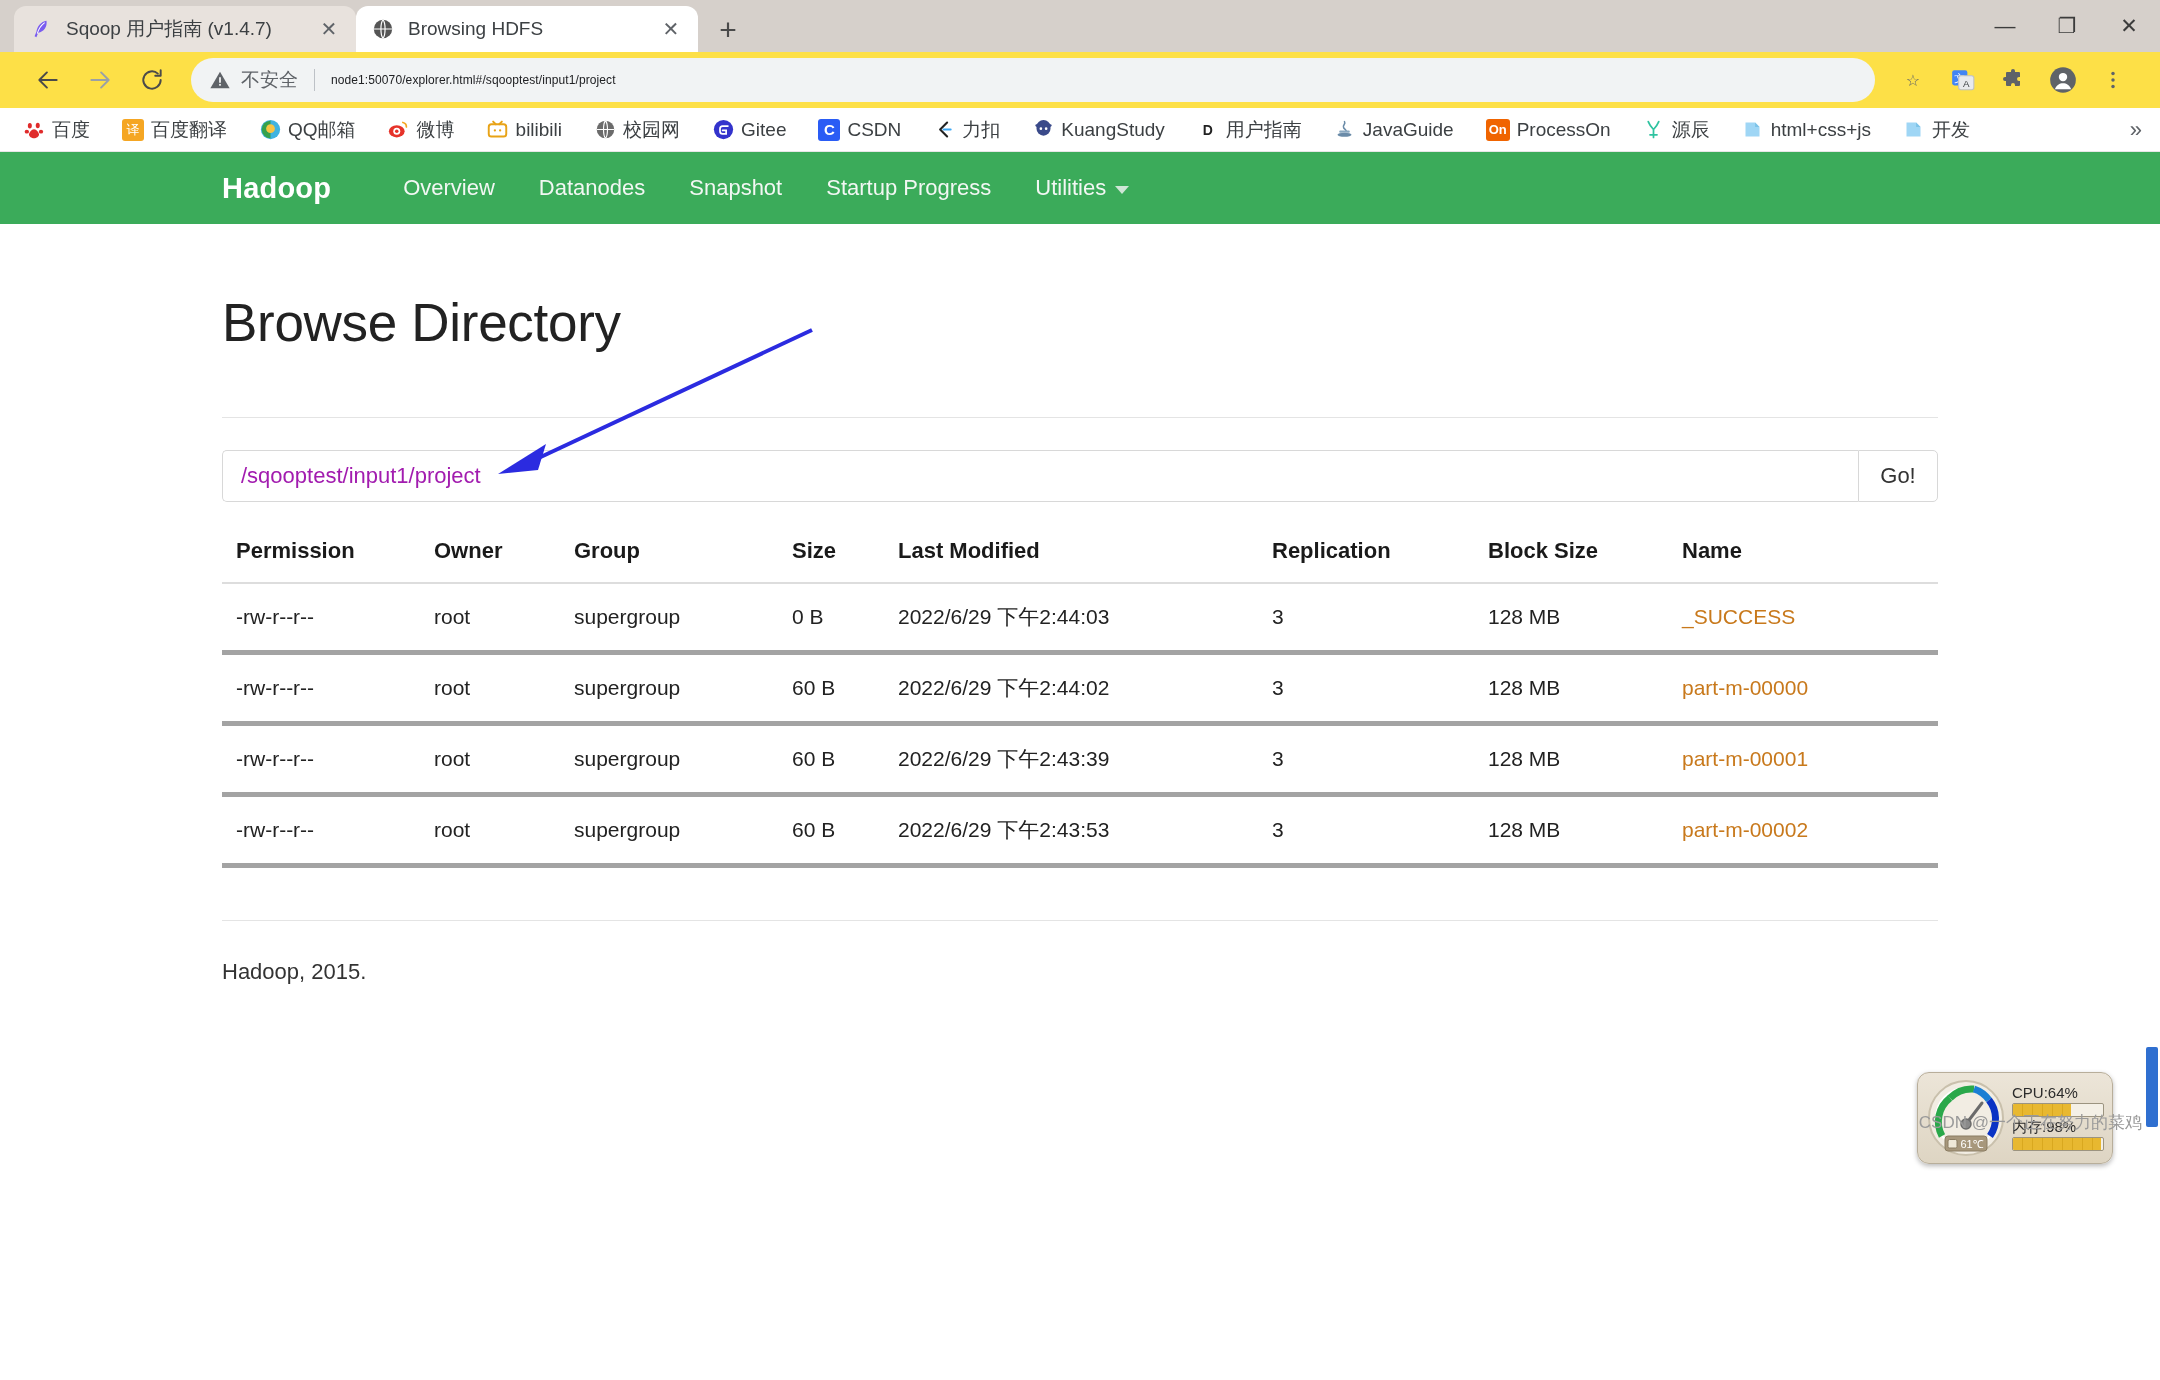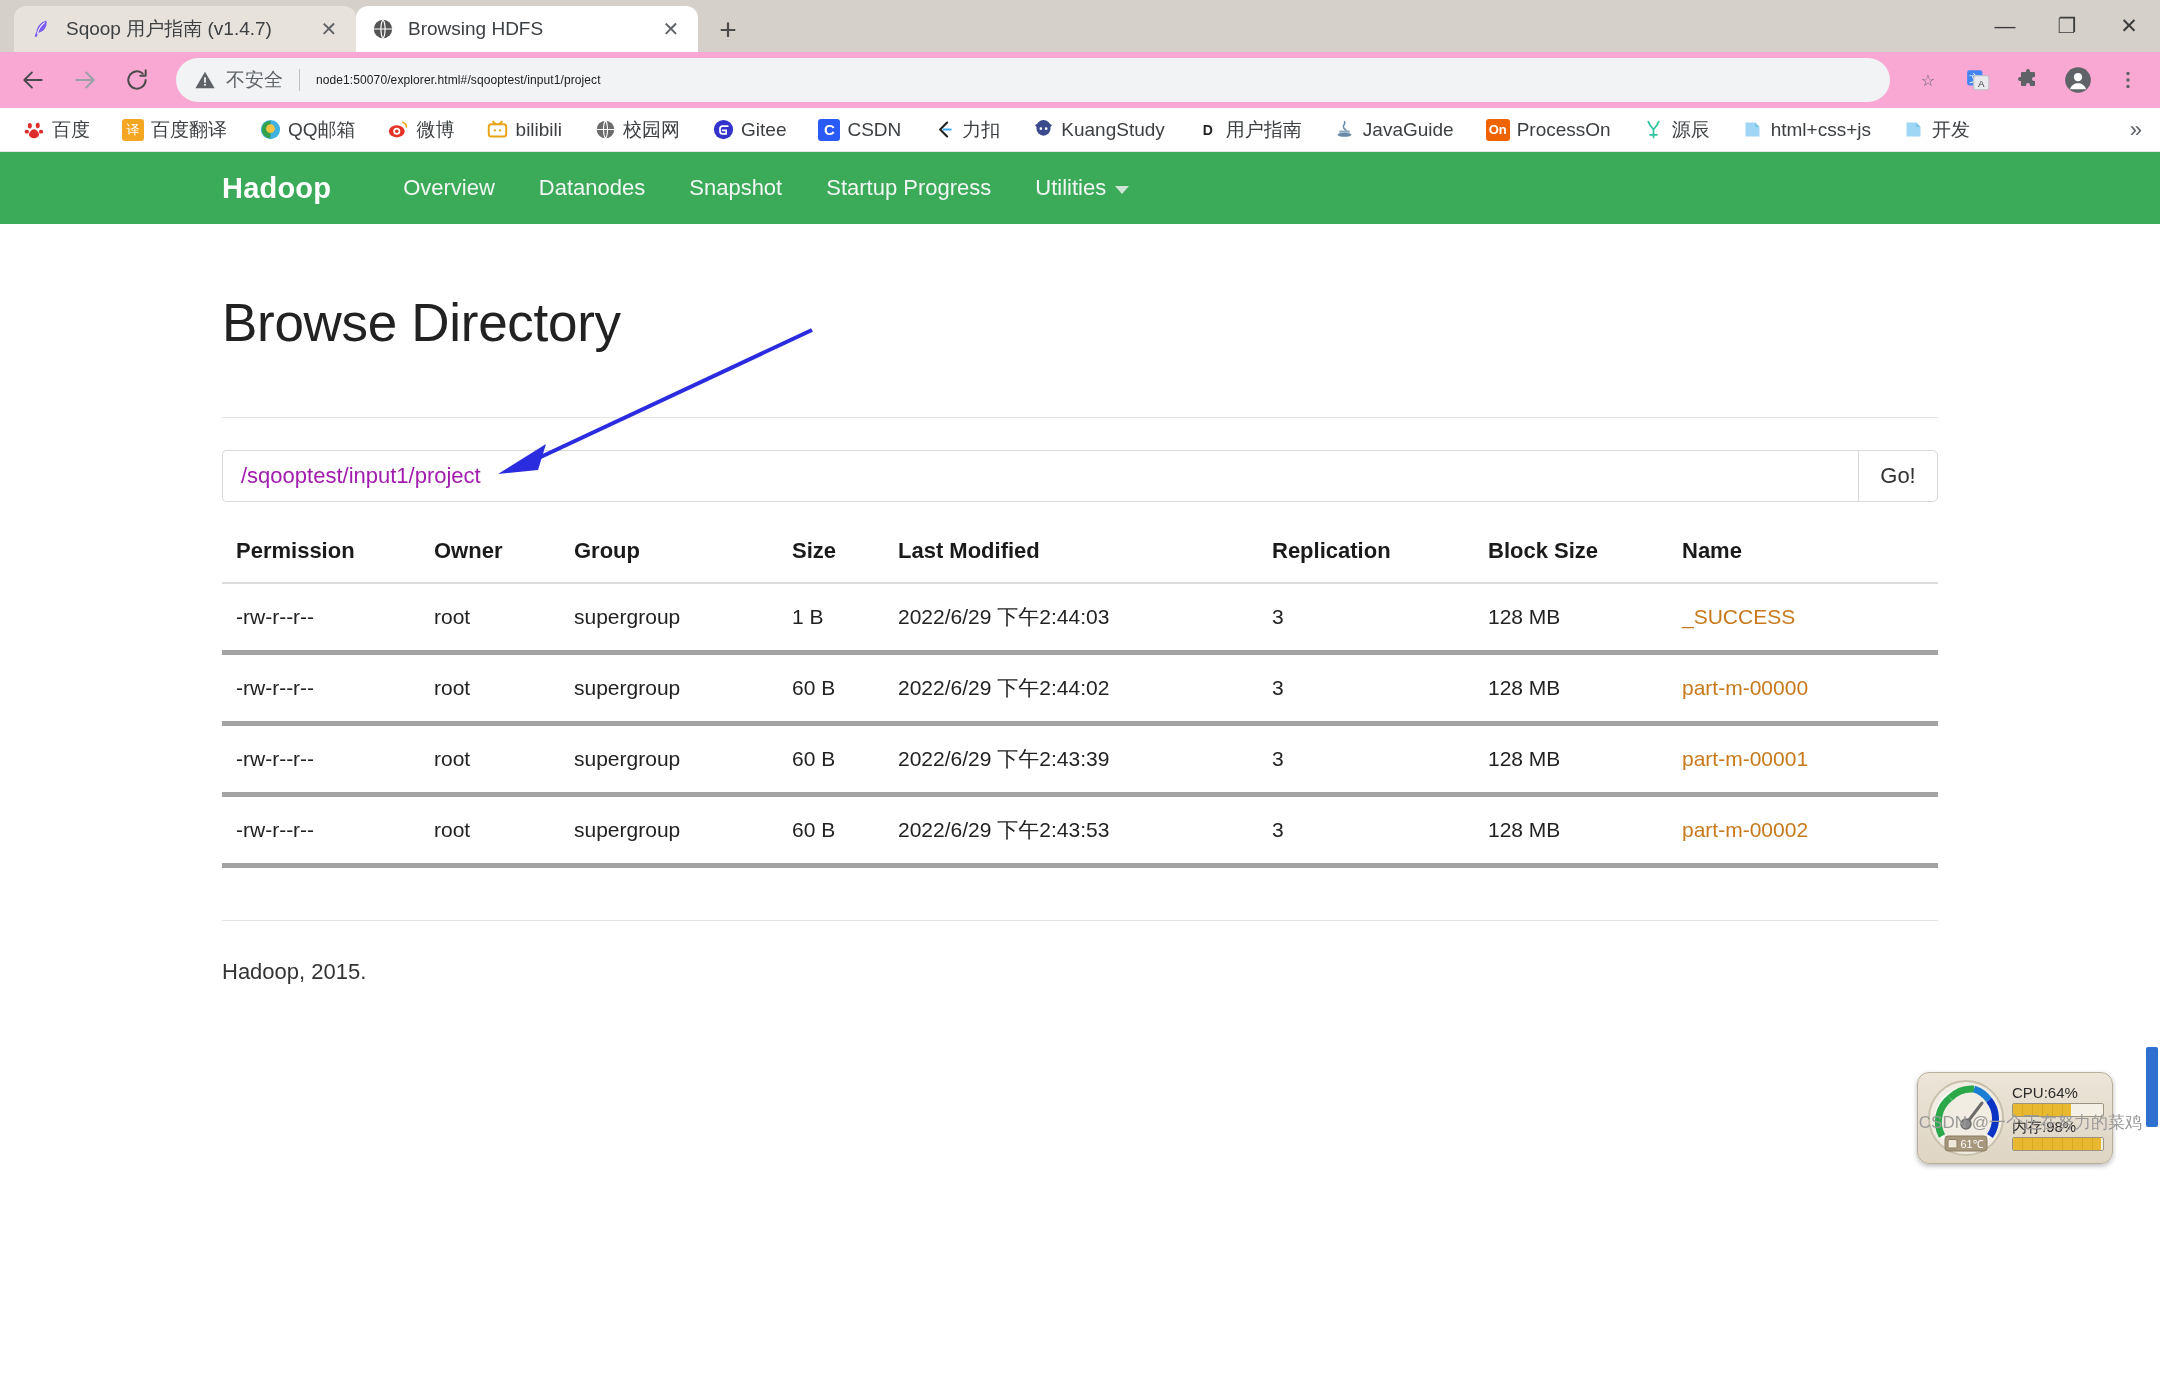--- a/index.html
+++ b/index.html
@@ -57,9 +57,9 @@
   }
 
   .toolbar {
-    height: 56px; background: #f9a8d4;
+    height: 56px; background: #fde047;
     display: flex; align-items: center;
-    padding: 0 10px; gap: 6px;
+    padding: 0 25px; gap: 6px;
   }
   .navbtn {
     width: 46px; height: 46px; border-radius: 50%;

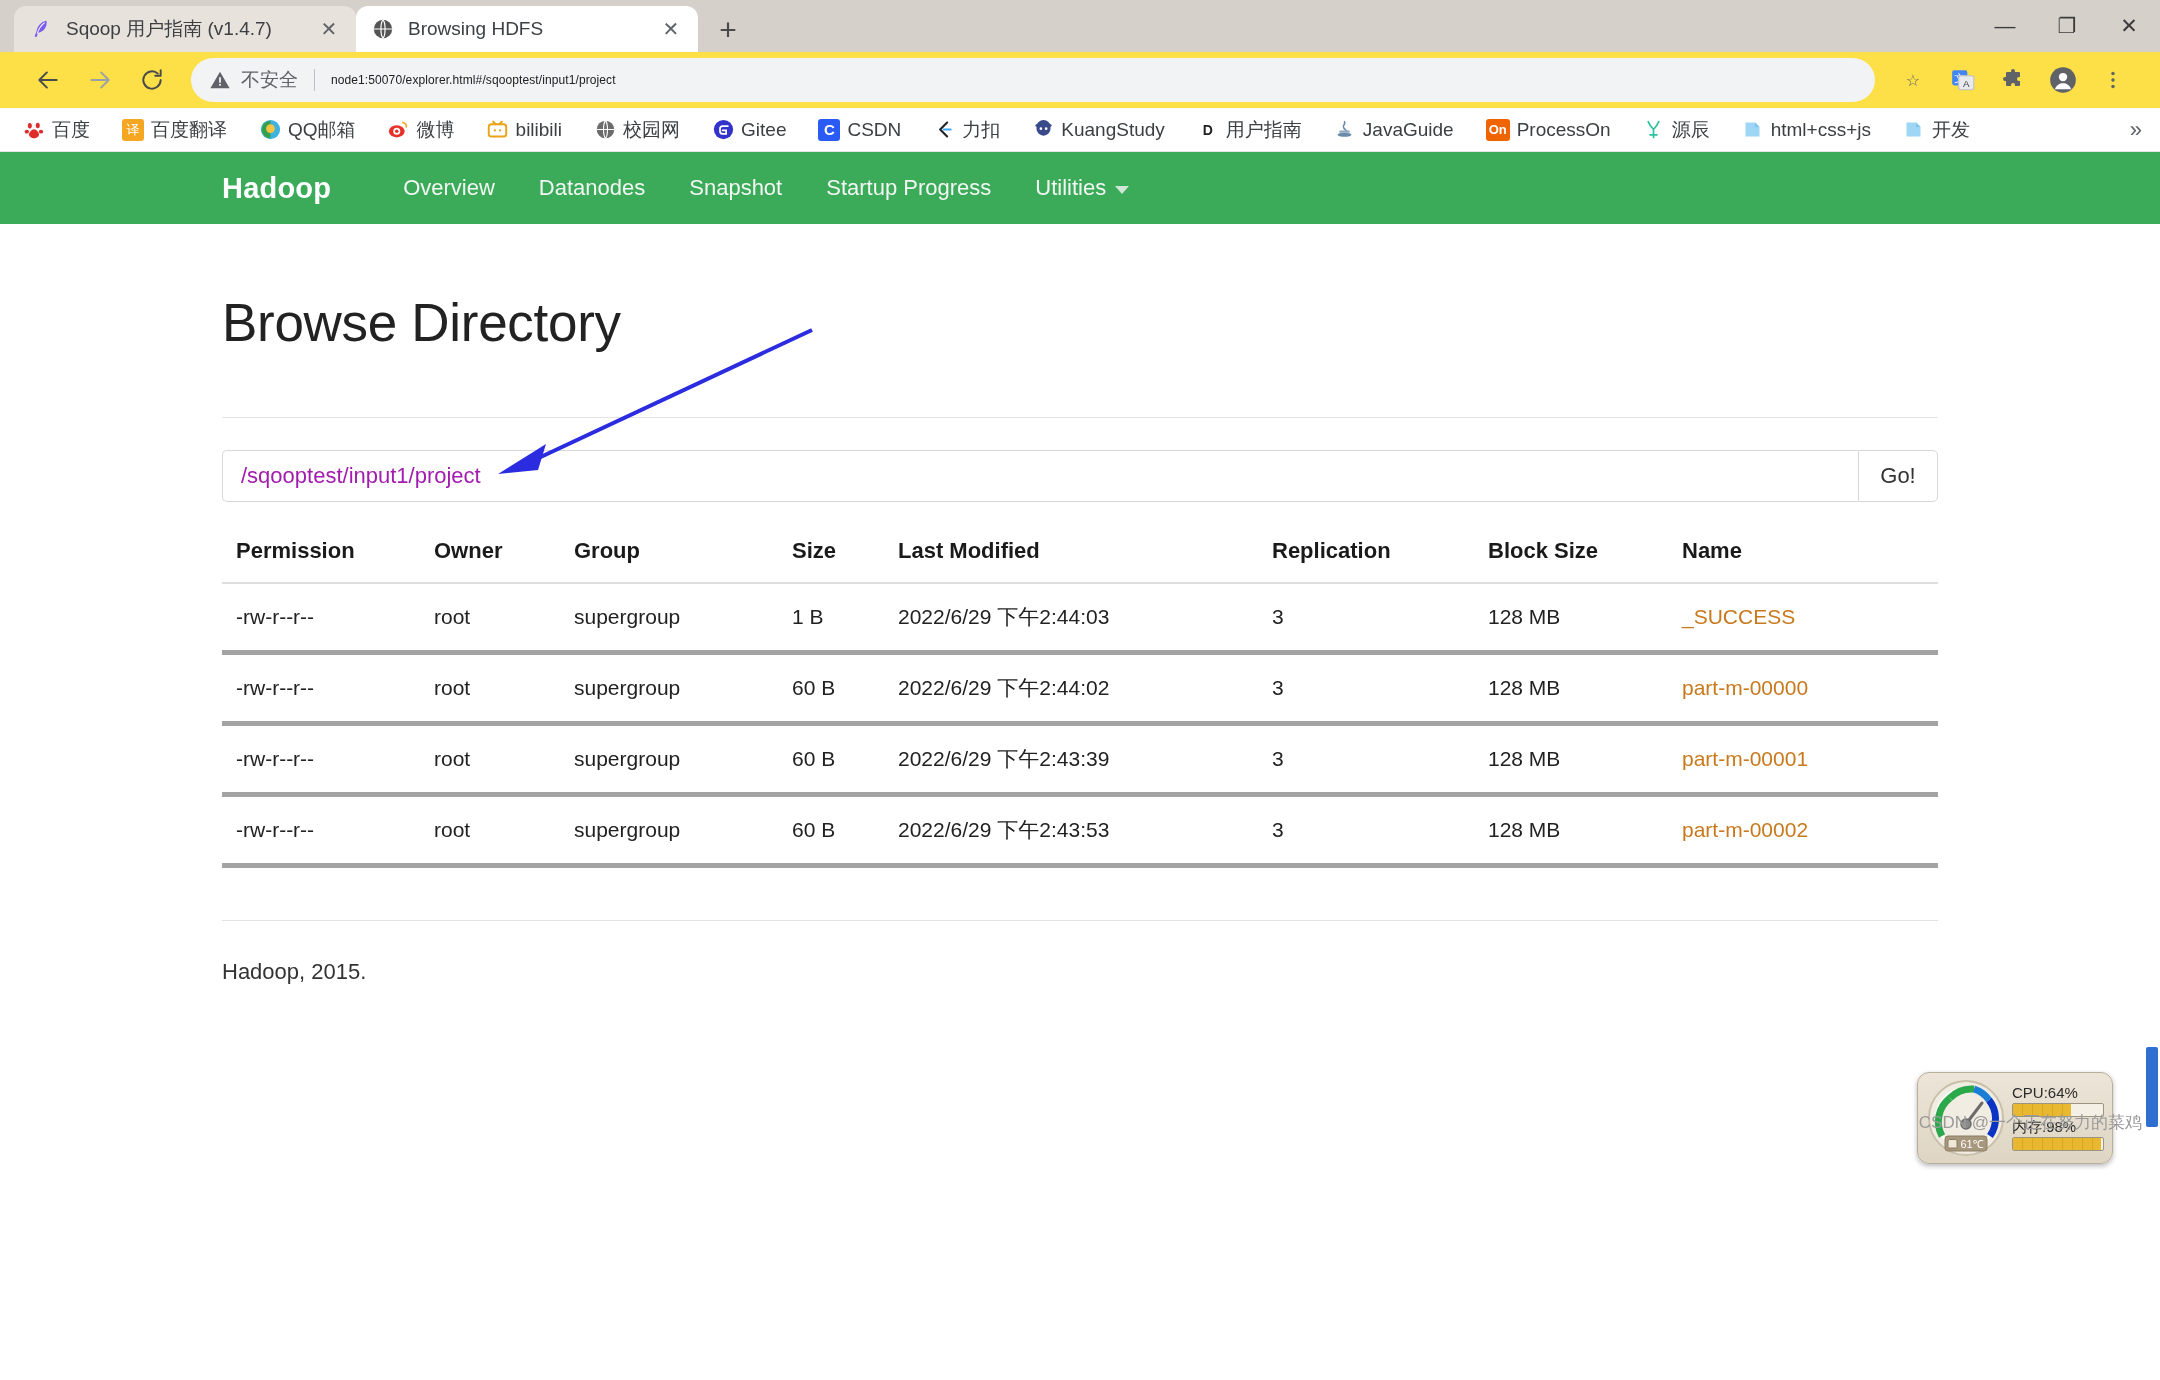--- a/index.html
+++ b/index.html
@@ -486,7 +486,7 @@
             <td class="c-perm">-rw-r--r--</td>
             <td class="c-owner">root</td>
             <td class="c-group">supergroup</td>
-            <td class="c-size">1 B</td>
+            <td class="c-size">0 B</td>
             <td class="c-mod">2022/6/29 下午2:44:03</td>
             <td class="c-rep">3</td>
             <td class="c-block">128 MB</td>

